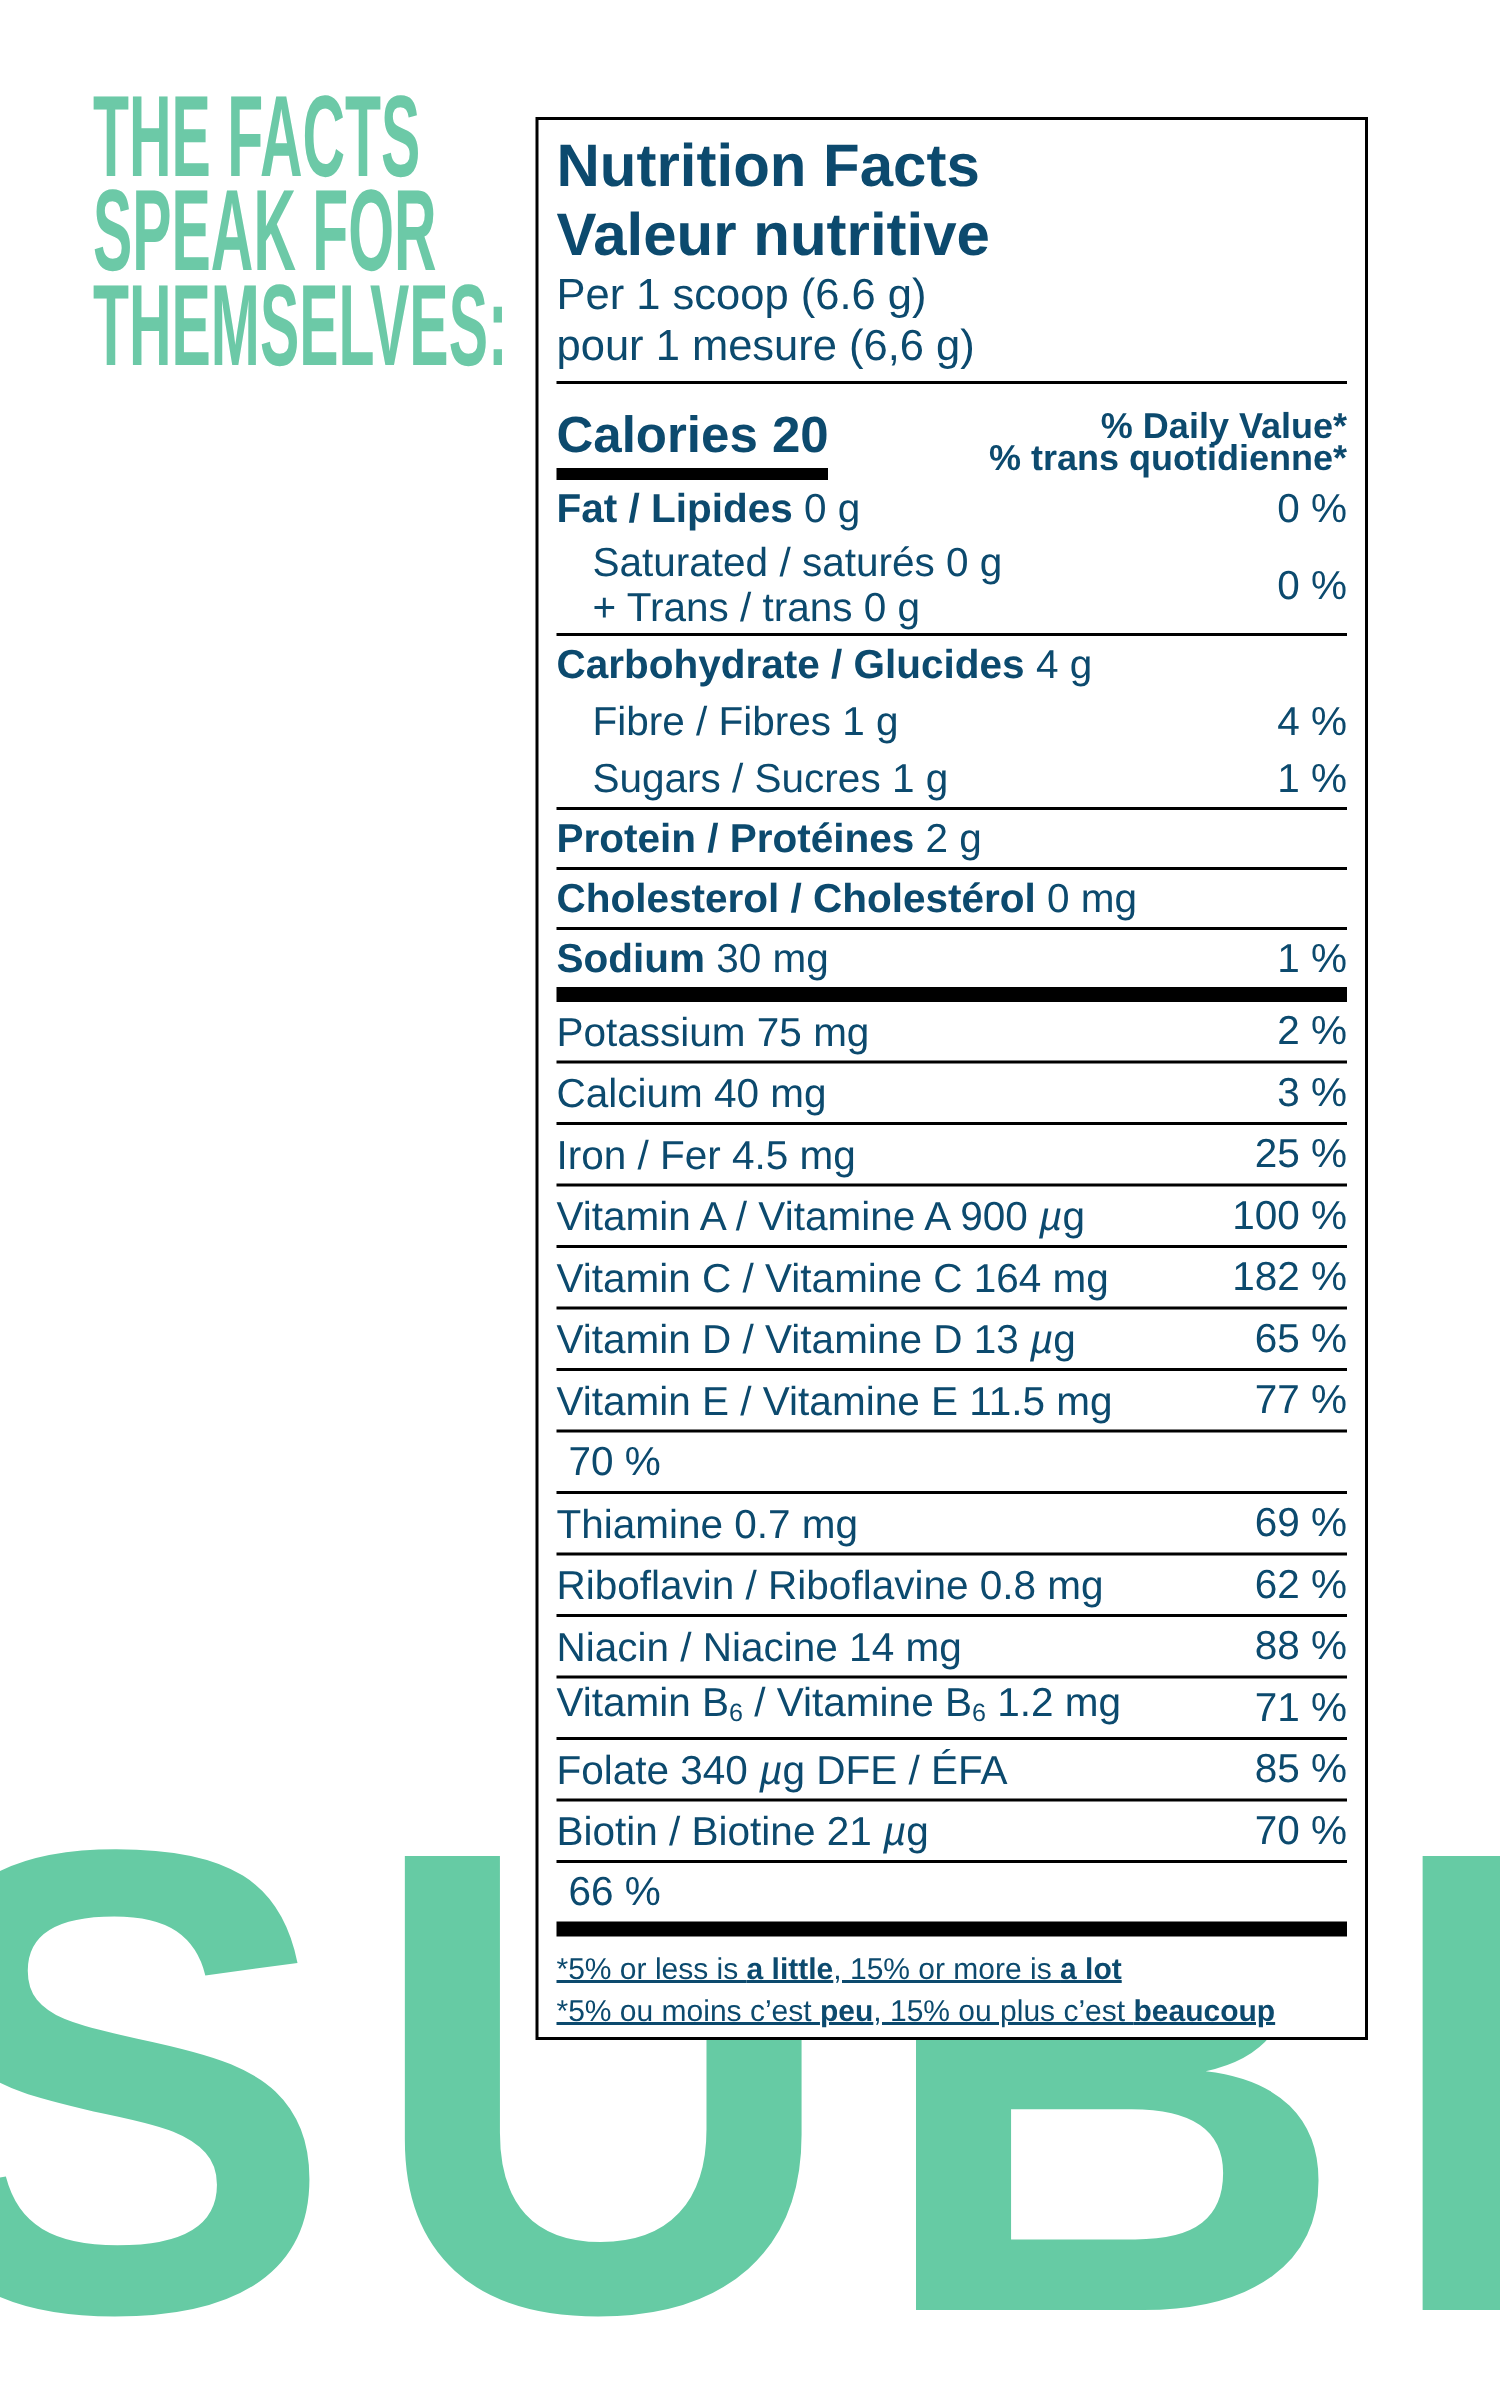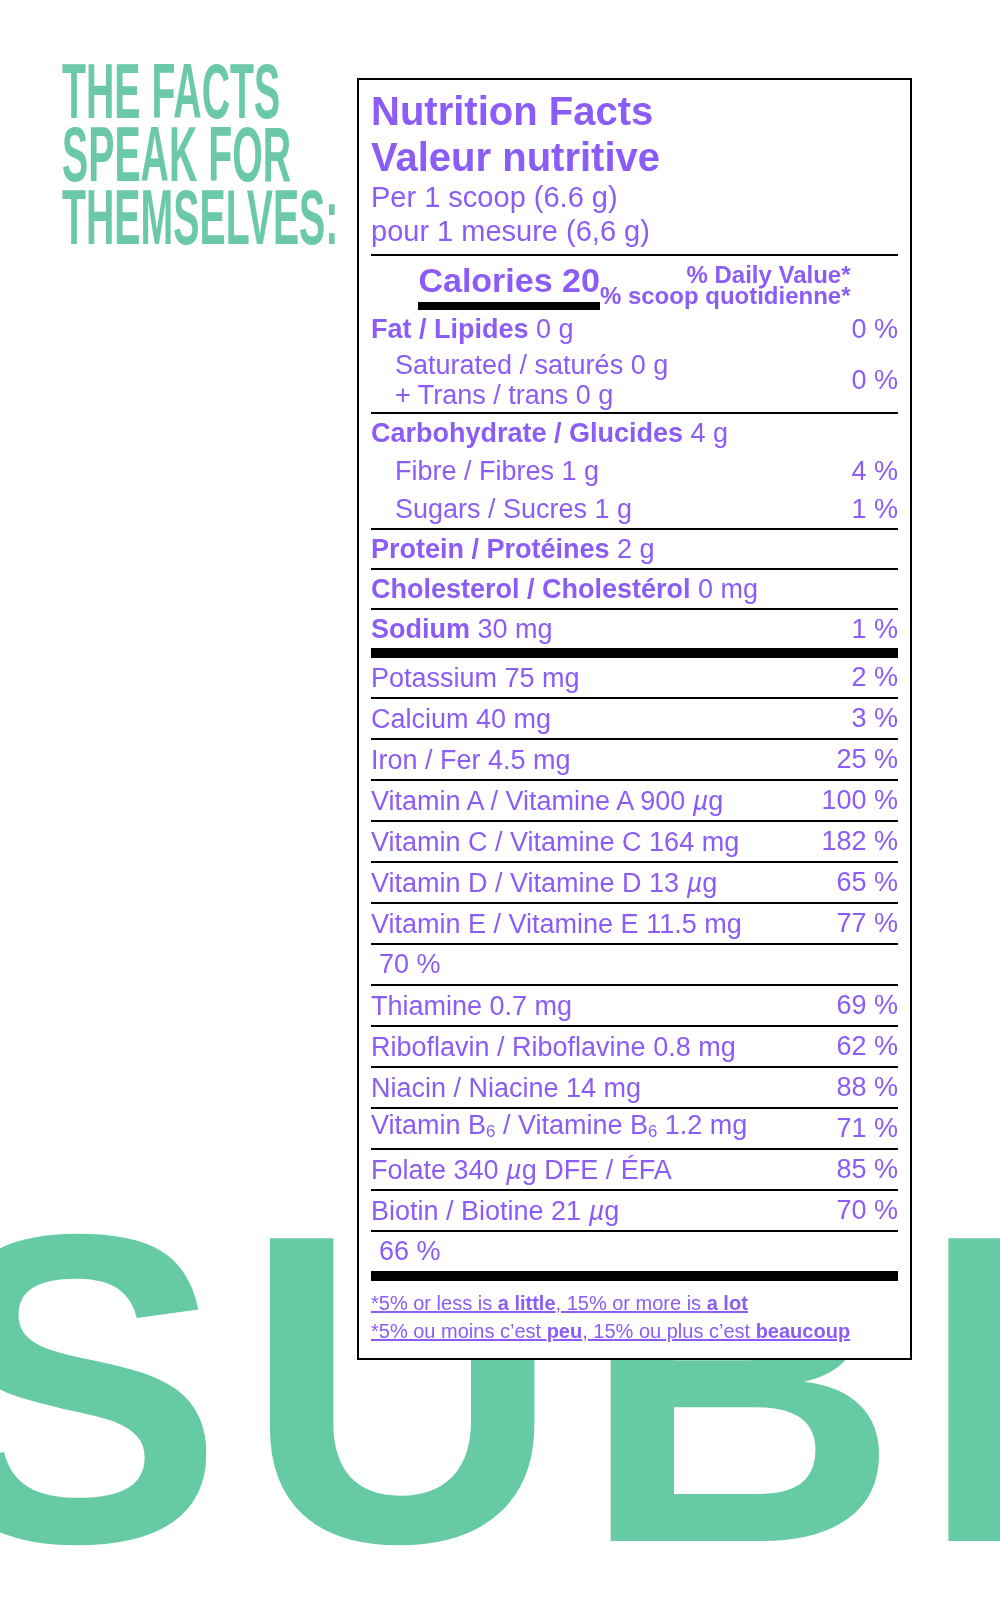--- a/index.html
+++ b/index.html
@@ -28,7 +28,7 @@
     position:absolute; left:357px; top:78px; z-index:2;
     width:555px; height:1282px;
     background:#fff; border:2px solid #000;
-    padding:8px 12px; color:#8b5cf6;
+    padding:8px 12px; color:#0c4a6e;
   }
   .nft-title { font-weight:bold; font-size:40px; line-height:46px; }
   .nft-serving { font-size:29px; line-height:34px; }

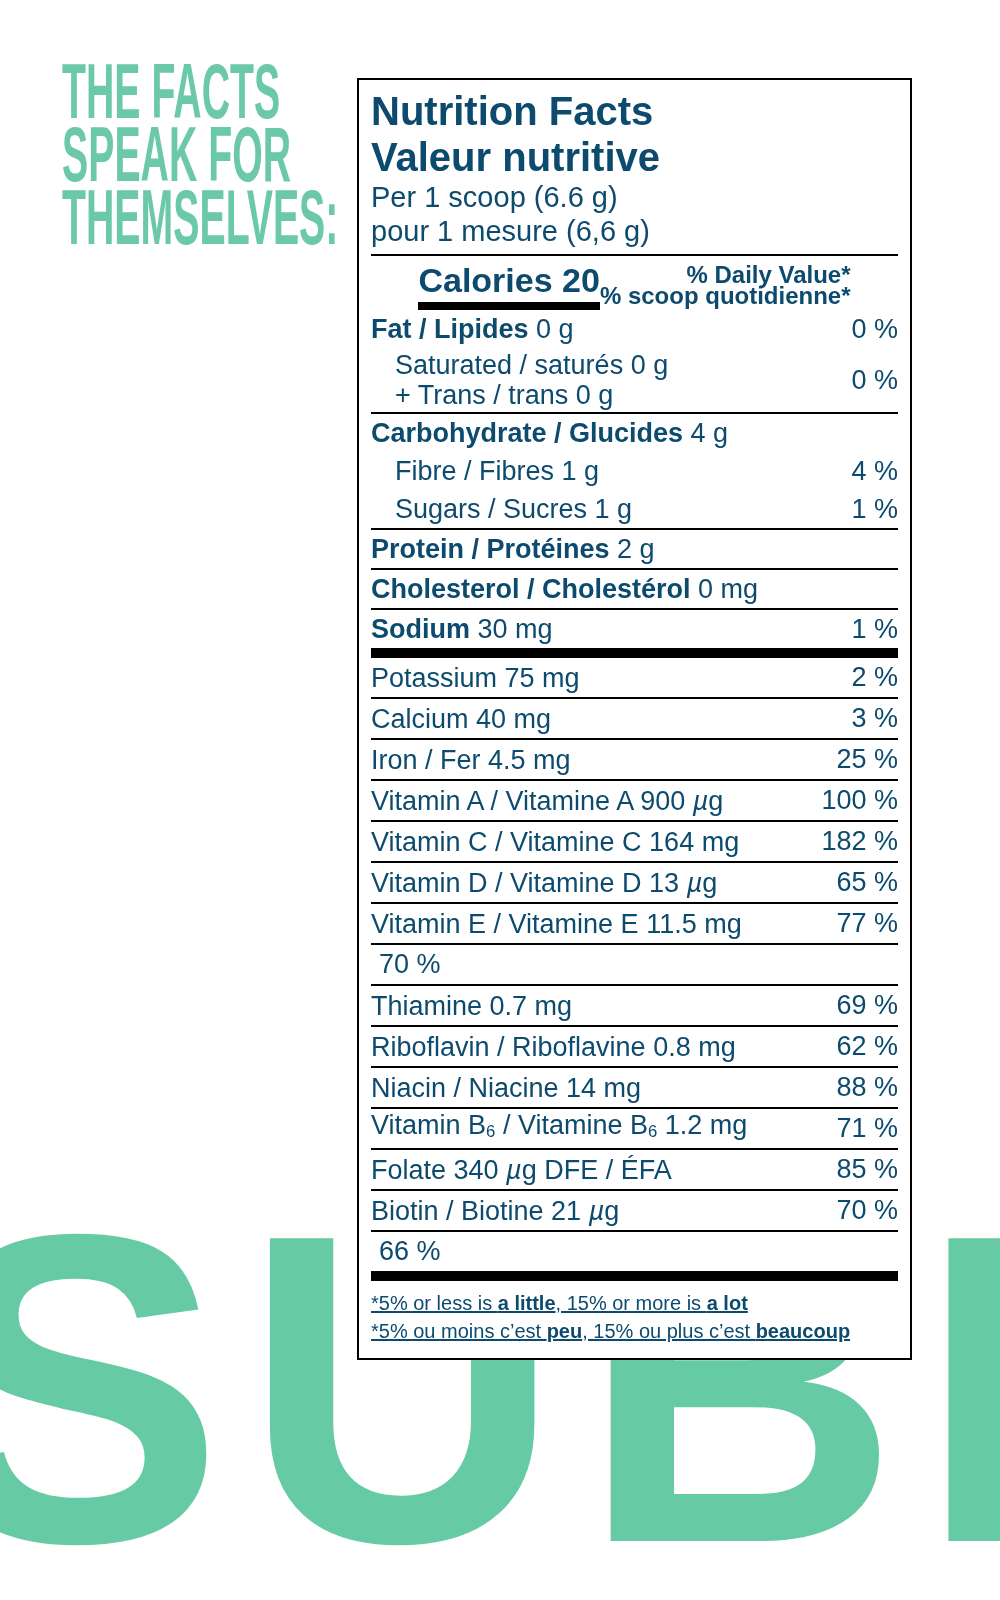--- a/index.html
+++ b/index.html
@@ -33,7 +33,7 @@
   .nft-title { font-weight:bold; font-size:40px; line-height:46px; }
   .nft-serving { font-size:29px; line-height:34px; }
   .hr-top { height:2px; background:#000; margin-top:6px; }
-  .cal-row { display:flex; justify-content:center; margin-top:6px; }
+  .cal-row { display:flex; justify-content:space-between; margin-top:16px; }
   .cal-text { font-weight:bold; font-size:34px; line-height:36px; }
   .cal-bar { height:8px; background:#000; margin-top:4px; }
   .cal-right { text-align:right; font-weight:bold; font-size:24px; line-height:21px; padding-top:2px; }

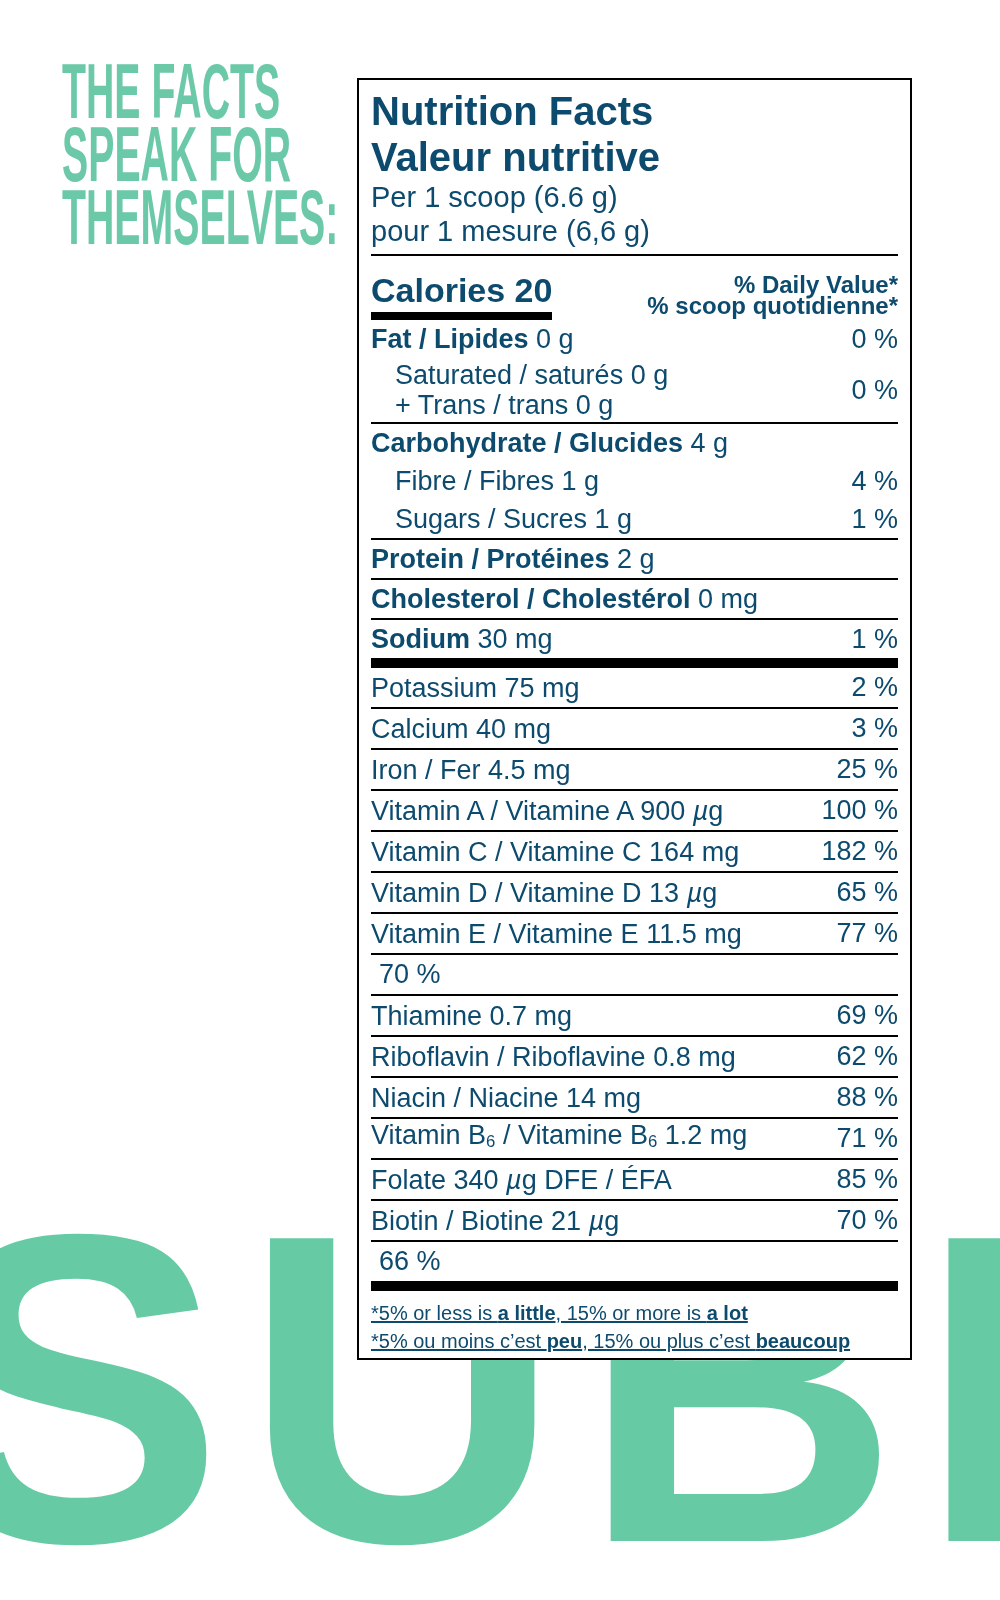--- a/index.html
+++ b/index.html
@@ -81,7 +81,7 @@
       </div>
       <div class="cal-right">
         <div>% Daily Value*</div>
-        <div>% scoop quotidienne*</div>
+        <div>% trans quotidienne*</div>
       </div>
     </div>
 

